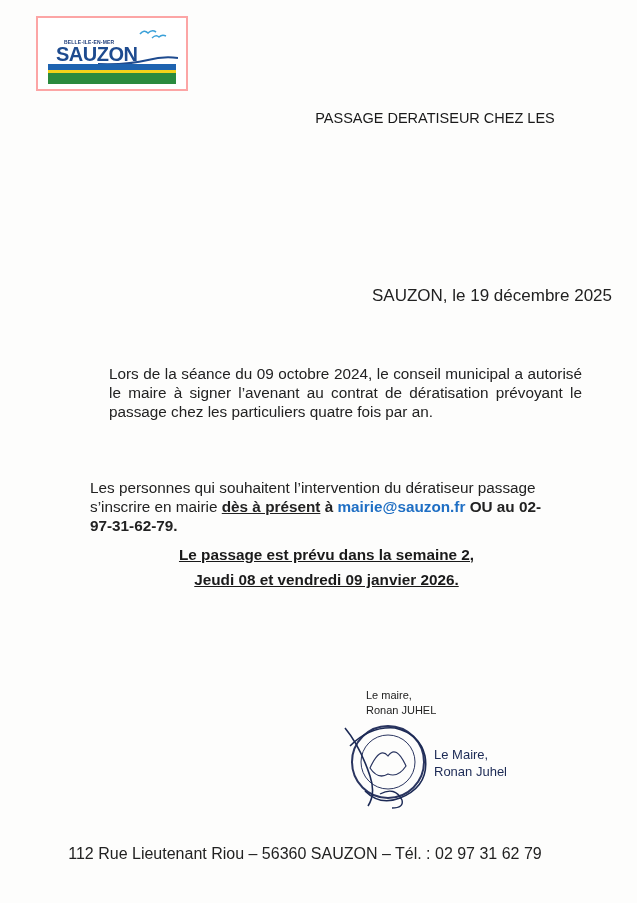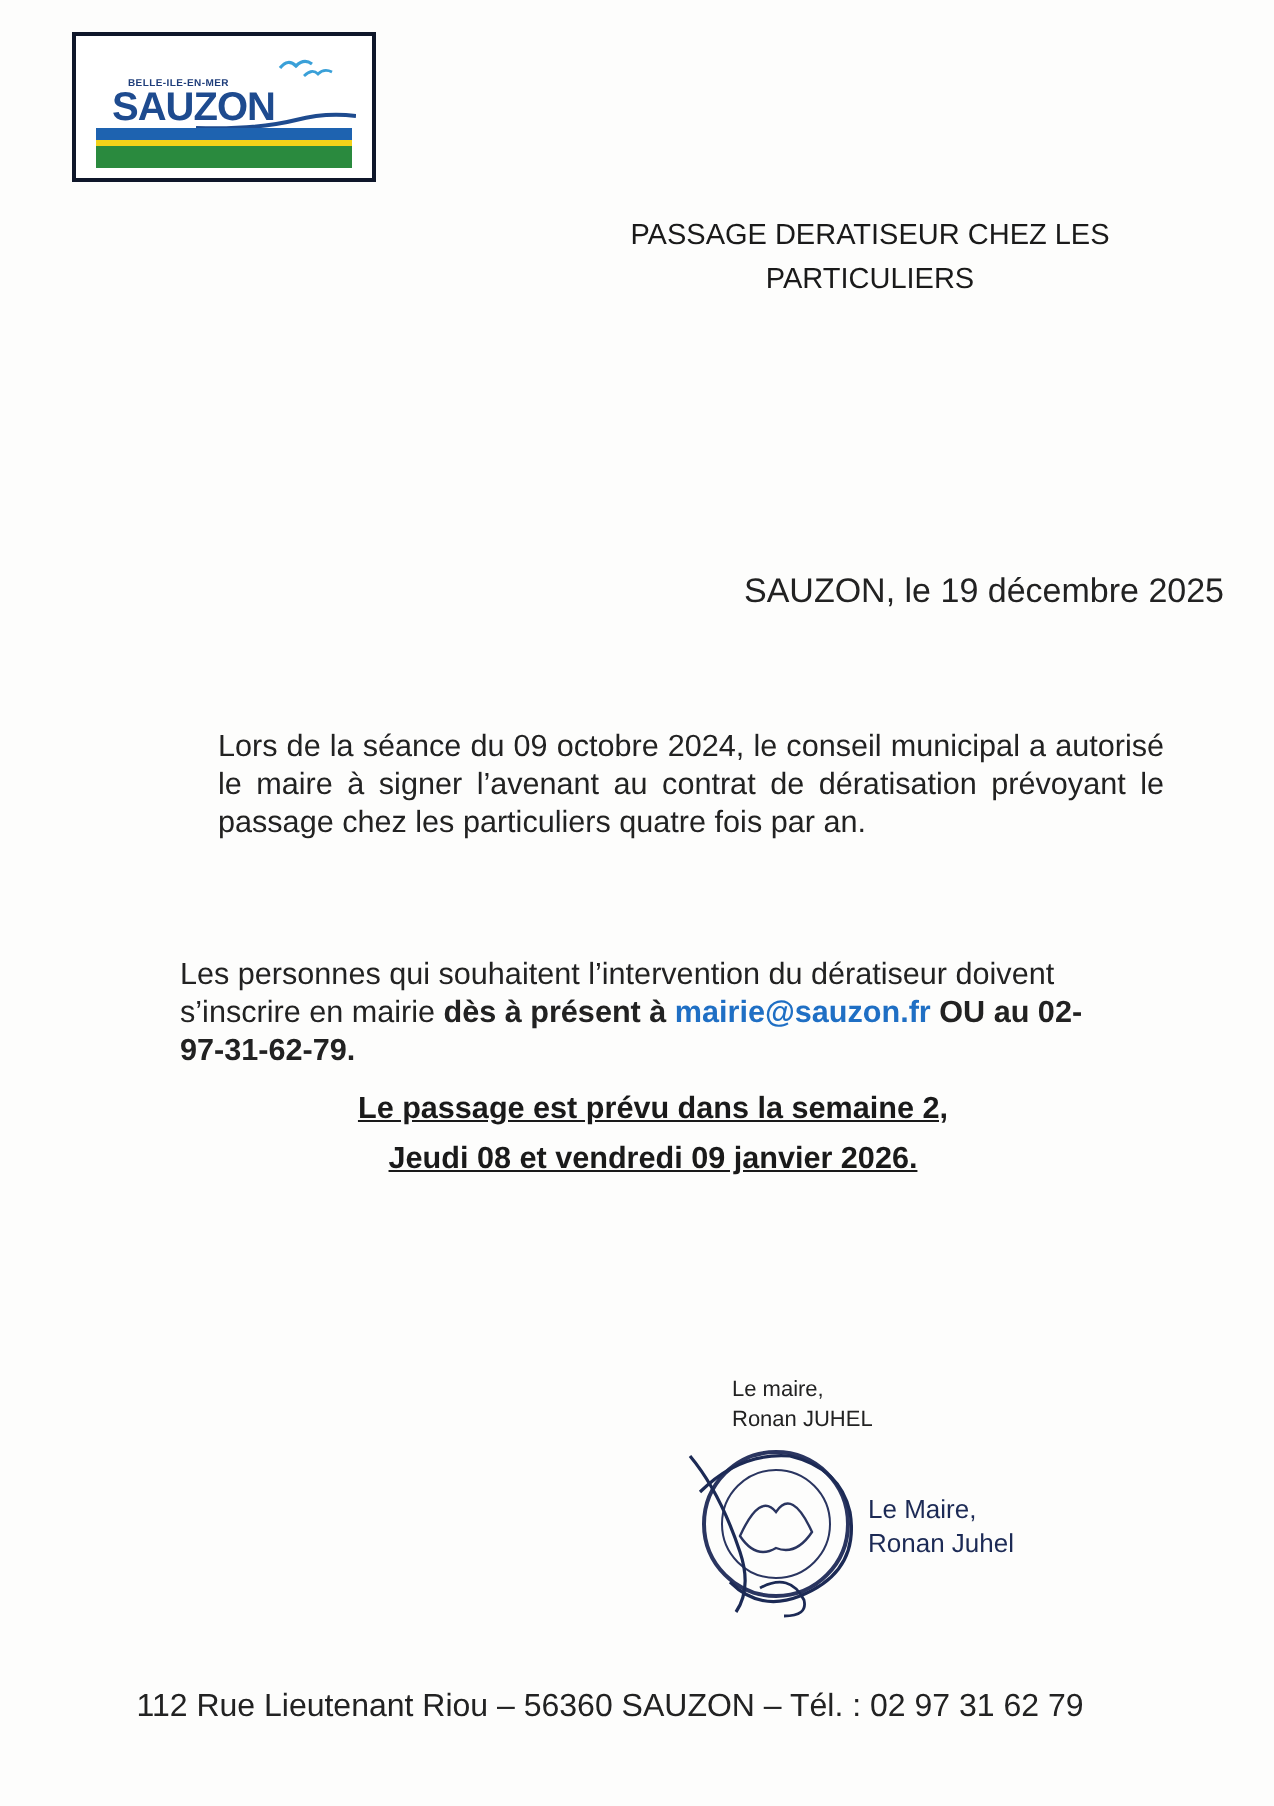--- a/index.html
+++ b/index.html
@@ -9,7 +9,7 @@
   }
   .logo-box {
     position: absolute; left: 36px; top: 16px; width: 152px; height: 75px;
-    border: 2px solid #0f172a; background: #fff; box-sizing: border-box;
+    border: 2px solid #fca5a5; background: #fff; box-sizing: border-box;
   }
   .logo-tagline { position: absolute; left: 26px; top: 21px; font-size: 5px; color: #1e3d7a; letter-spacing: 0.2px; font-weight: bold; }
   .logo-name { position: absolute; left: 18px; top: 25px; font-size: 20px; font-weight: bold; color: #1e4b8f; letter-spacing: -0.5px; }

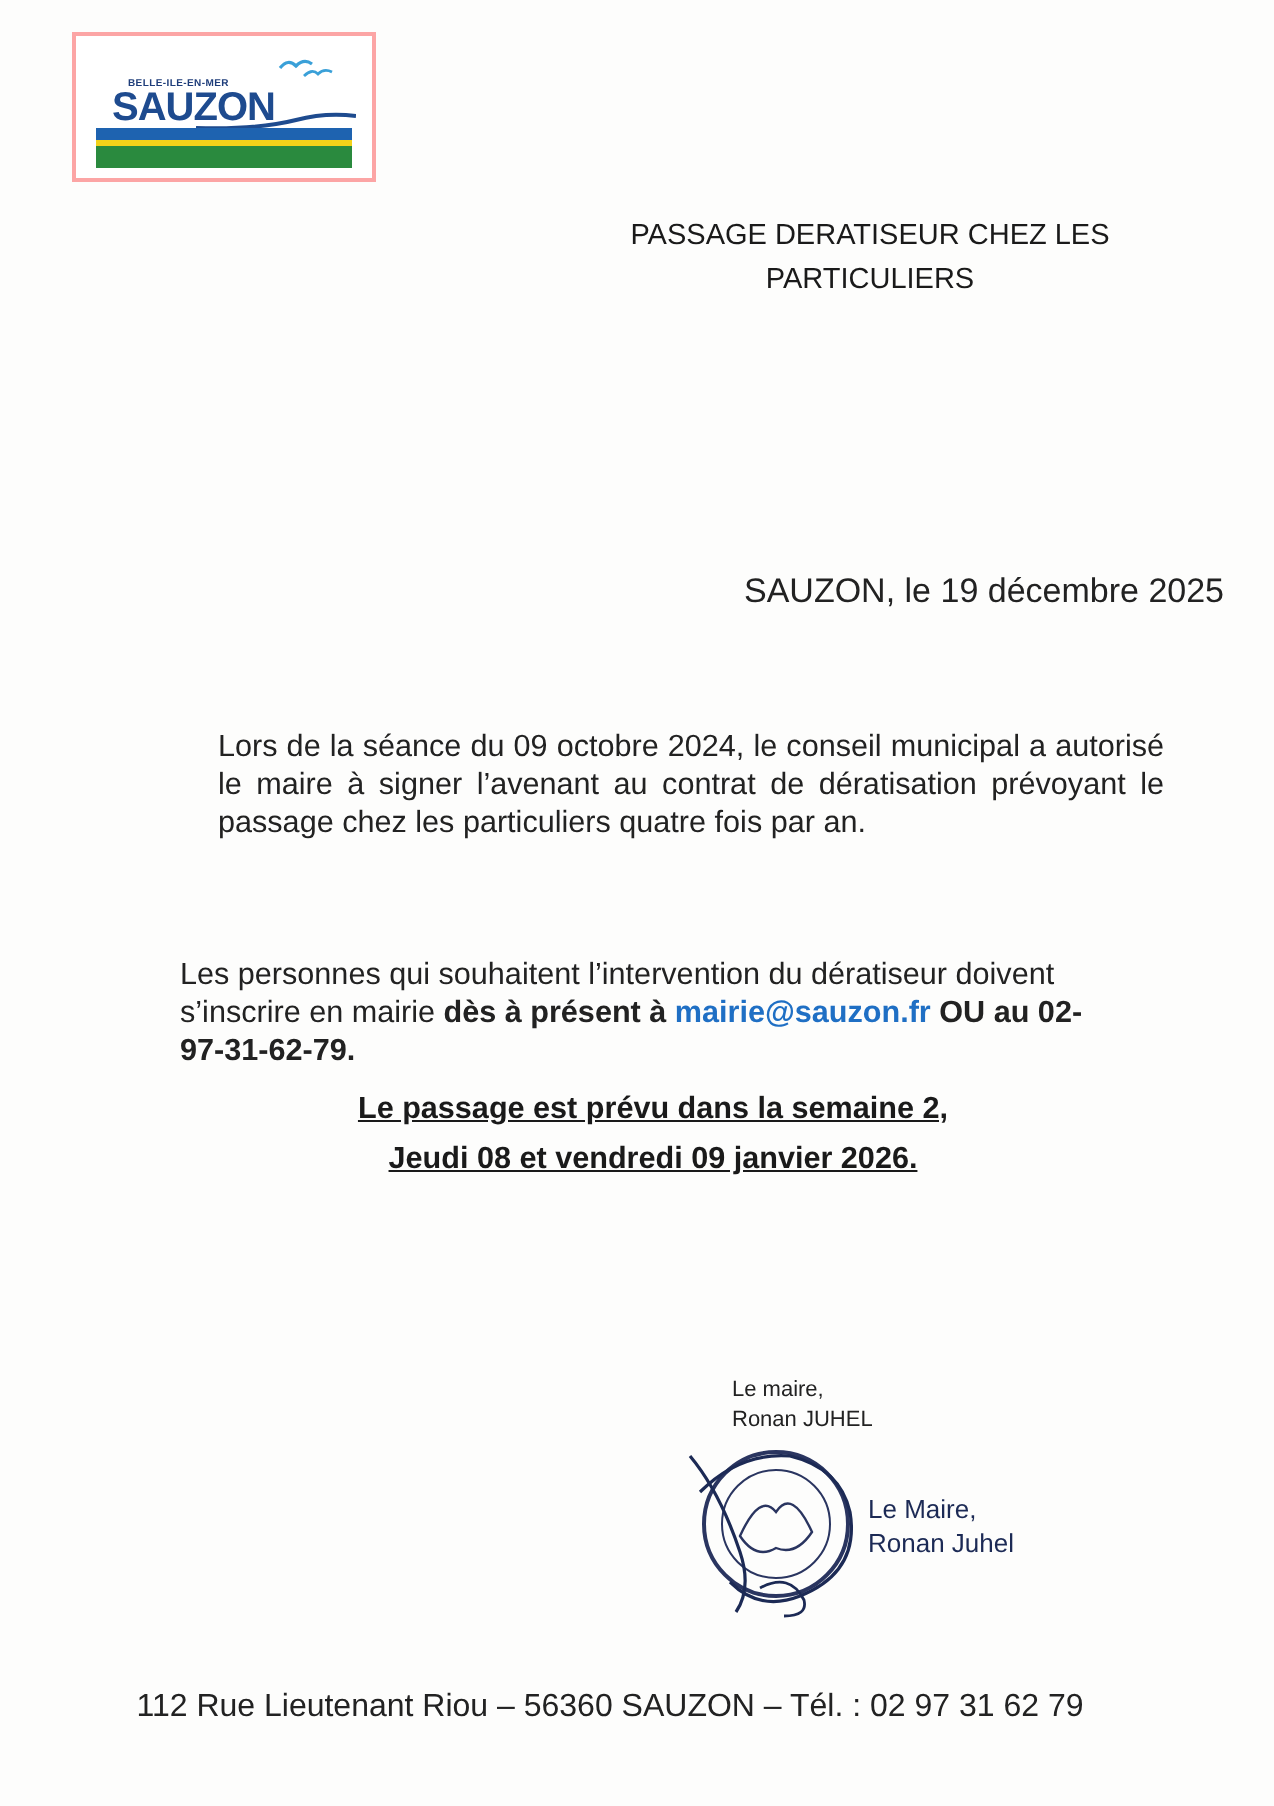--- a/index.html
+++ b/index.html
@@ -59,7 +59,6 @@
 
 <div class="title">
   <div>PASSAGE DERATISEUR CHEZ LES</div>
-  <div>PARTICULIERS</div>
 </div>
 
 <div class="date">SAUZON, le 19 décembre 2025</div>

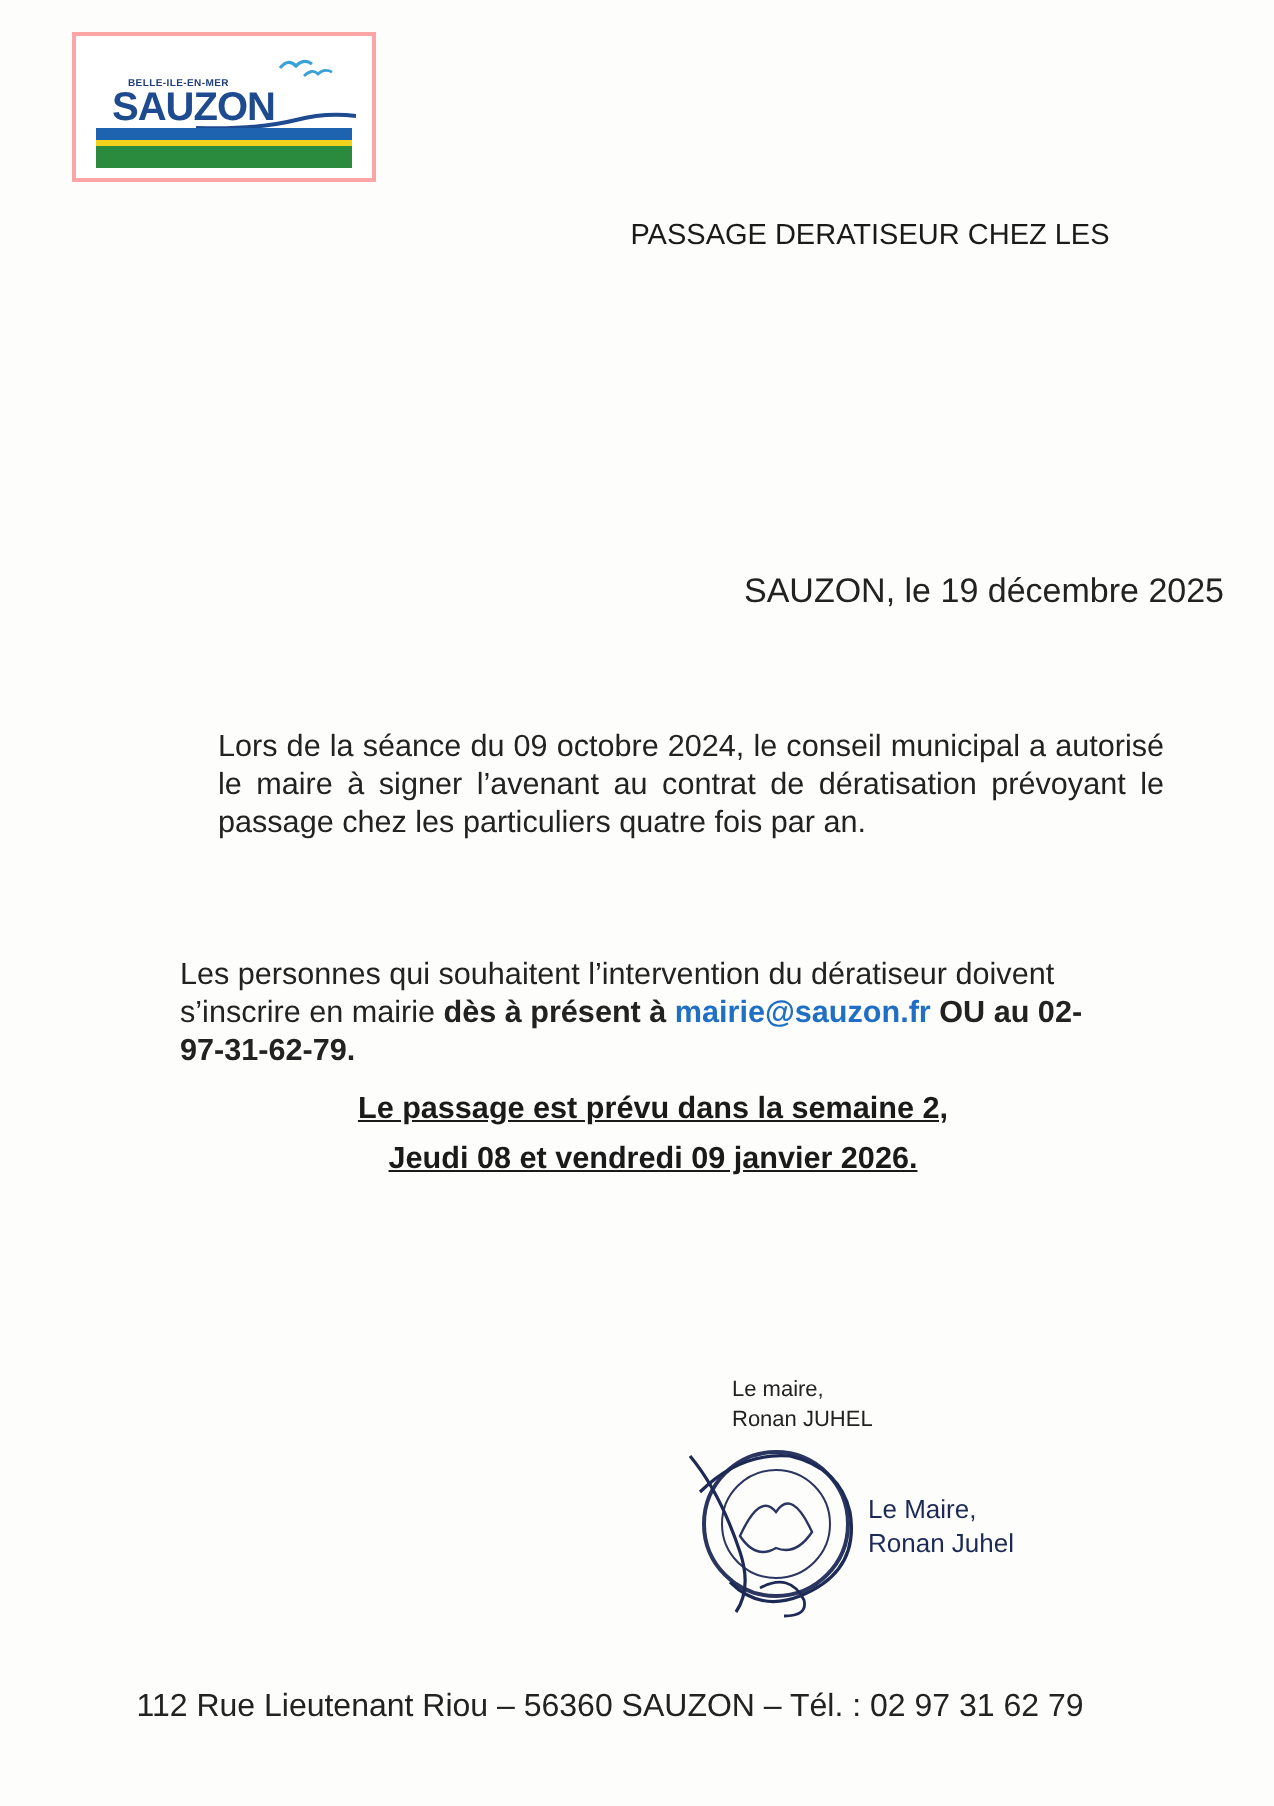--- a/index.html
+++ b/index.html
@@ -66,7 +66,7 @@
 <div class="para p1">Lors de la séance du 09 octobre 2024, le conseil municipal a autorisé le maire à signer l’avenant au contrat de dératisation prévoyant le passage chez les particuliers quatre fois par an.</div>
 
 <div class="para p2">
-  <span>Les personnes qui souhaitent l’intervention du dératiseur doivent s’inscrire en mairie </span><span class="bold underline">dès à présent</span><span class="bold"> à </span><span class="link">mairie@sauzon.fr</span><span class="bold"> OU au 02-97-31-62-79.</span>
+  <span>Les personnes qui souhaitent l’intervention du dératiseur passage s’inscrire en mairie </span><span class="bold underline">dès à présent</span><span class="bold"> à </span><span class="link">mairie@sauzon.fr</span><span class="bold"> OU au 02-97-31-62-79.</span>
 </div>
 
 <div class="schedule">

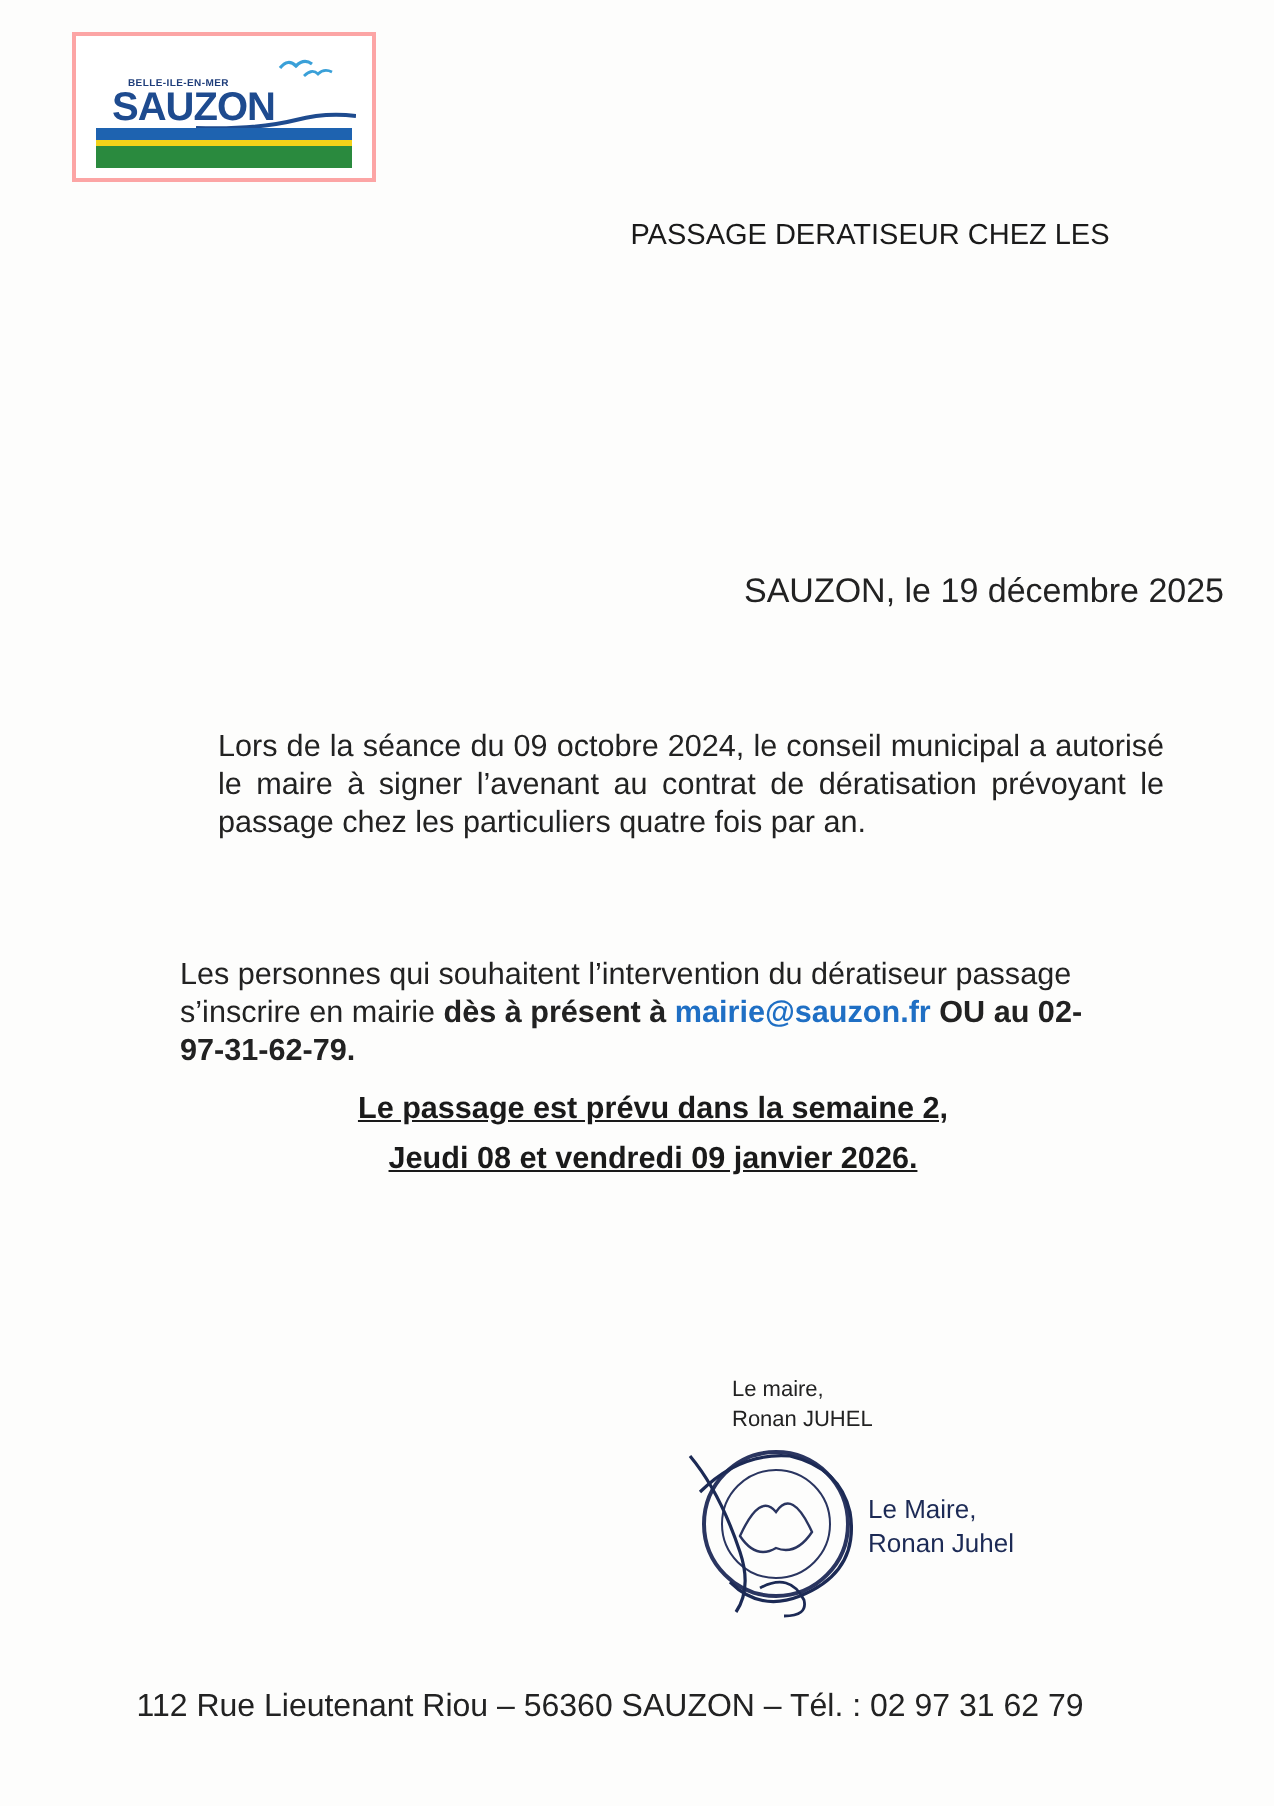--- a/index.html
+++ b/index.html
@@ -29,7 +29,7 @@
   .p1 { top: 364px; text-align: justify; text-align-last: left; margin-left: 19px; }
   .p2 { top: 478px; }
   .bold { font-weight: bold; }
-  .underline { }
+  .underline { text-decoration: underline; }
   .link { color: #1f6fc4; font-weight: bold; text-align: right; }
   .schedule { position: absolute; left: 90px; width: 473px; top: 542px; text-align: center; font-size: 15.3px; line-height: 25px; font-weight: bold; color: #1a1a1a; text-decoration: underline; }
 

